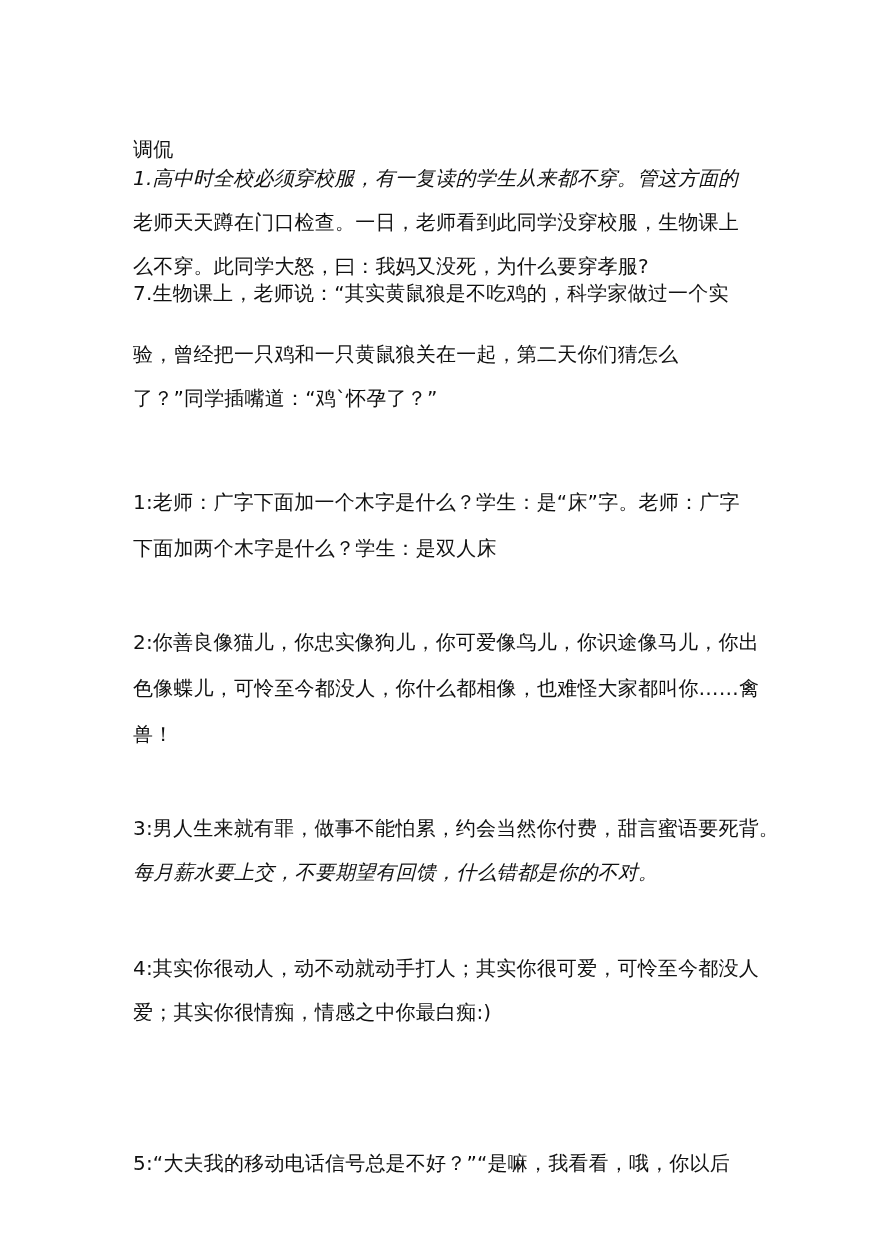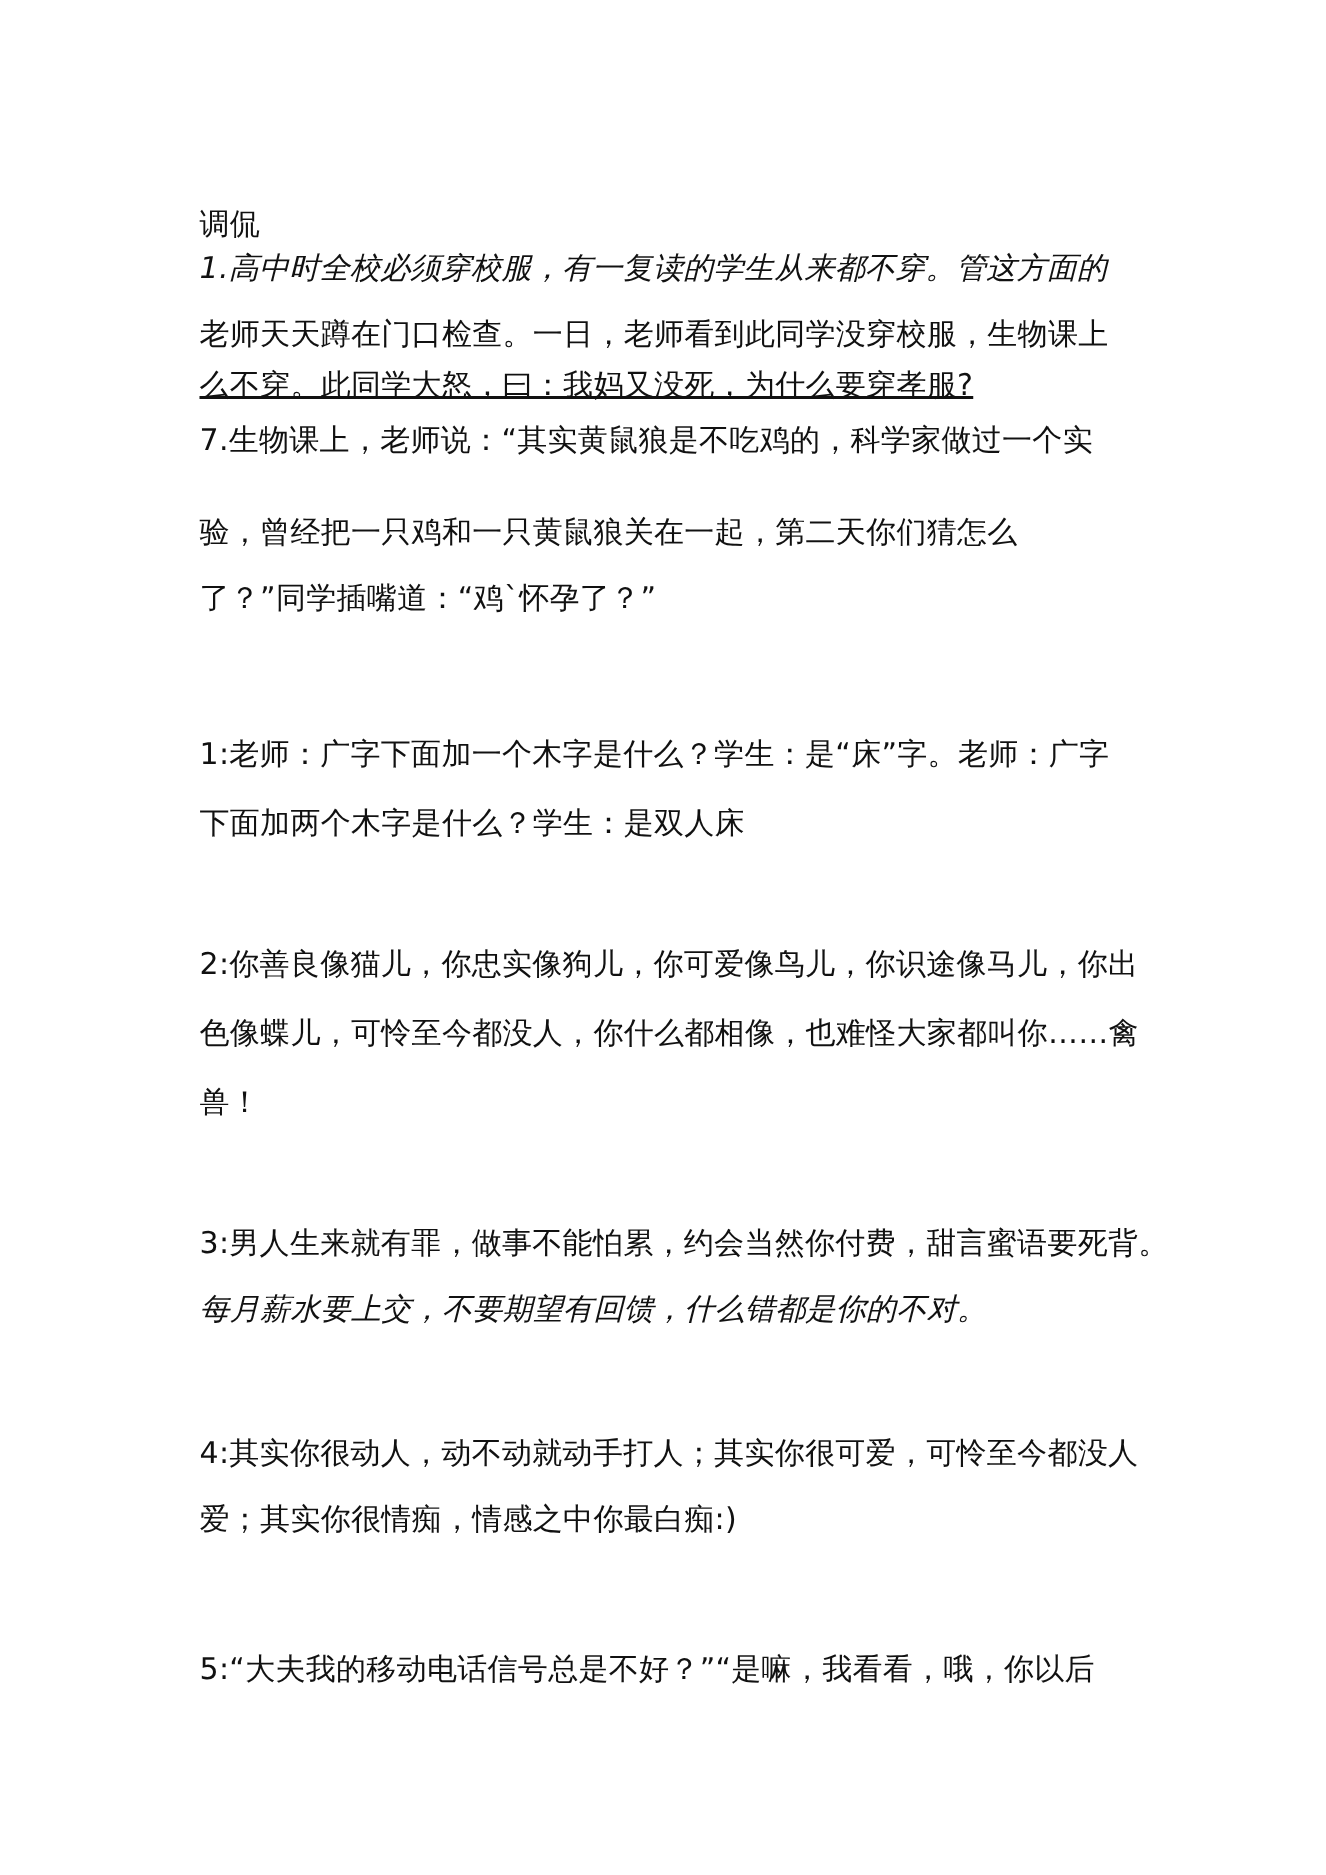--- a/index.html
+++ b/index.html
@@ -17,7 +17,7 @@
   <div>
     <div class="line" style="top:165px;font-style:italic;">1.高中时全校必须穿校服，有一复读的学生从来都不穿。管这方面的</div>
     <div class="line" style="top:209px;">老师天天蹲在门口检查。一日，老师看到此同学没穿校服，生物课上</div>
-    <div class="line" style="top:243px;text-decoration:underline;">么不穿。此同学大怒，曰：我妈又没死，为什么要穿孝服?</div>
+    <div class="line" style="top:253px;">么不穿。此同学大怒，曰：我妈又没死，为什么要穿孝服?</div>
   </div>
 
   <div>

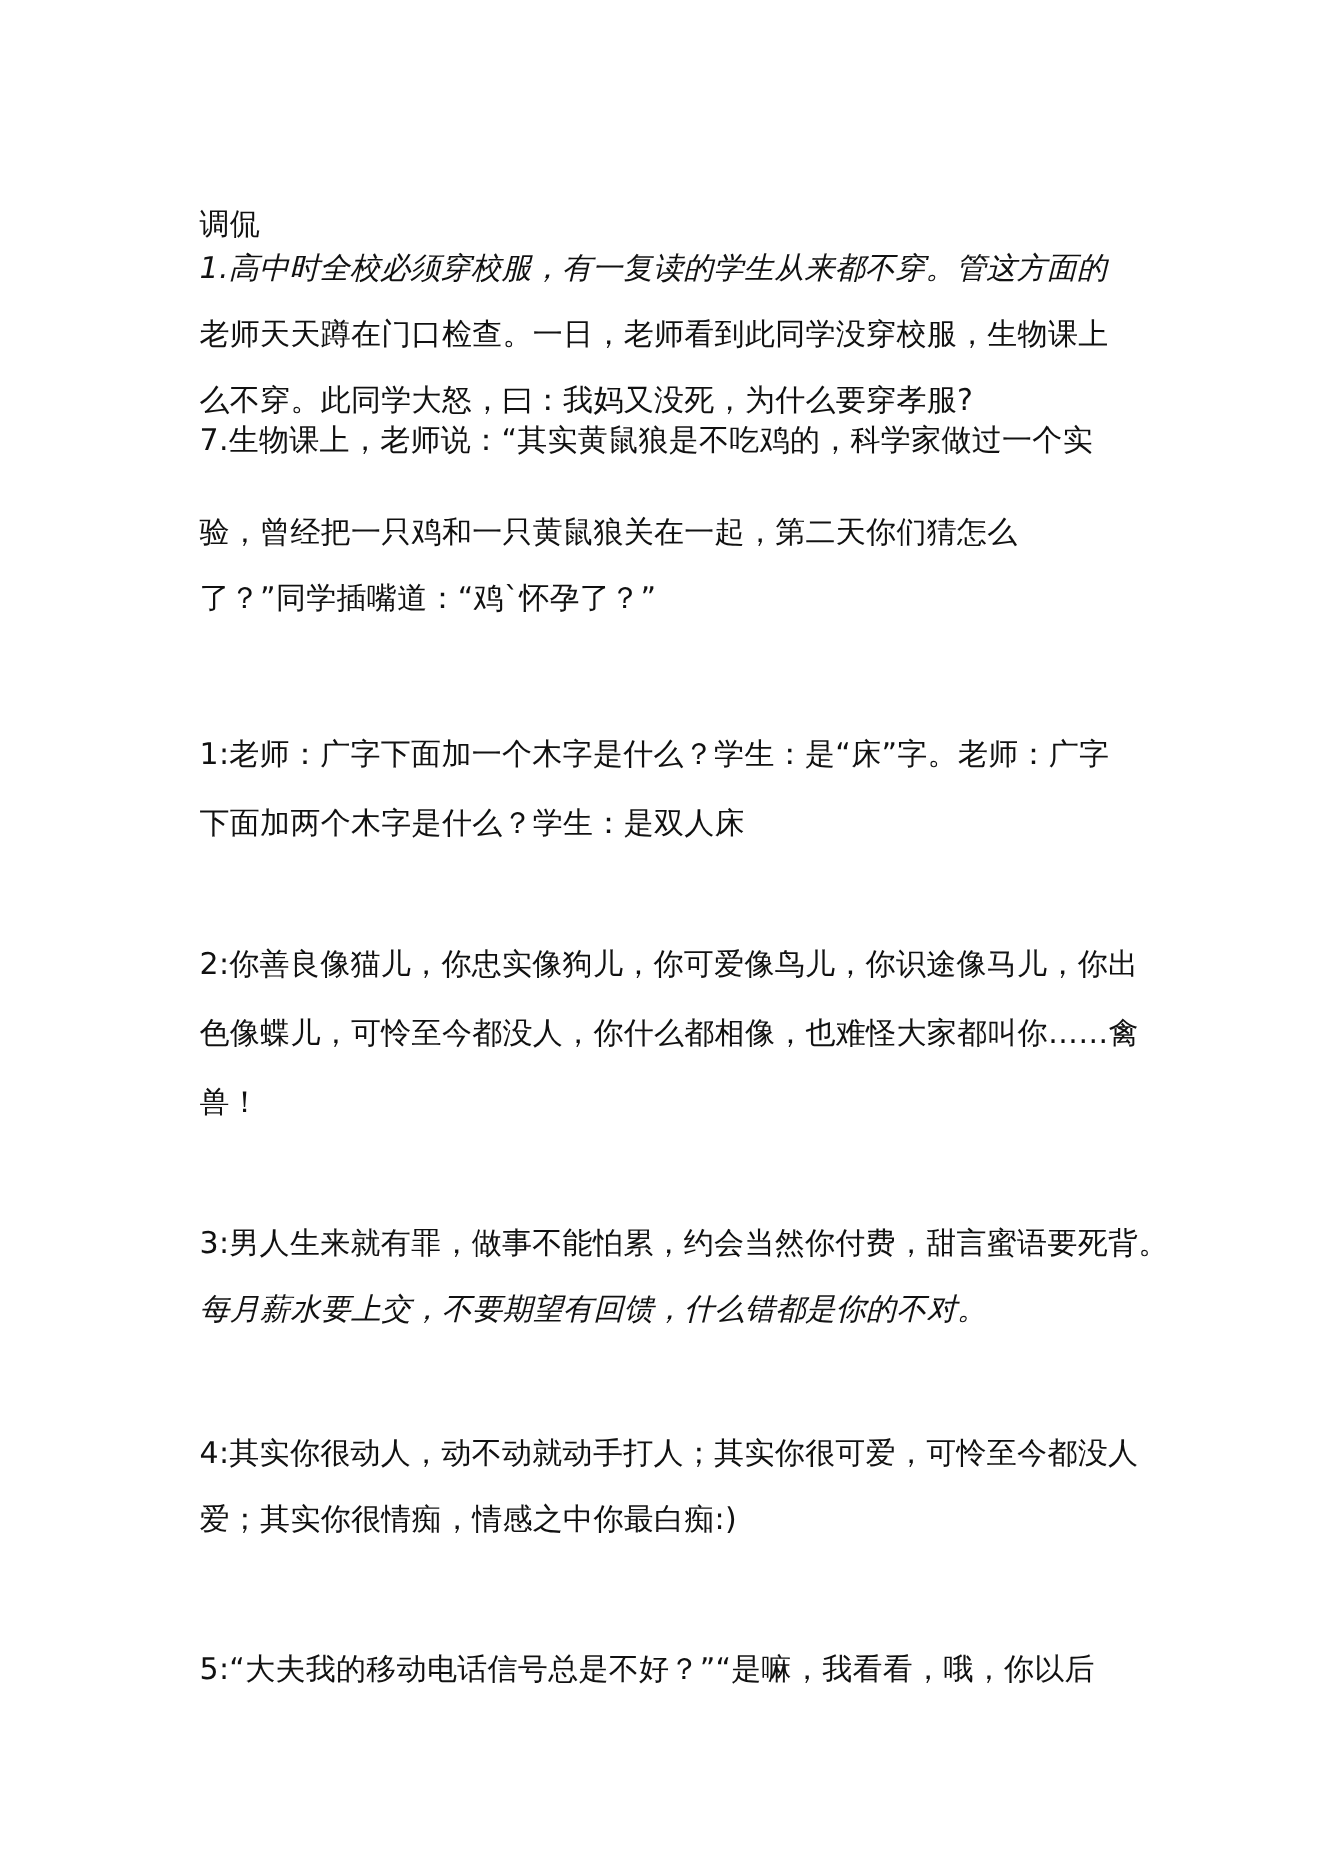--- a/index.html
+++ b/index.html
@@ -48,7 +48,7 @@
   </div>
 
   <div>
-    <div class="line" style="top:1099px;">5:“大夫我的移动电话信号总是不好？”“是嘛，我看看，哦，你以后</div>
+    <div class="line" style="top:1150px;">5:“大夫我的移动电话信号总是不好？”“是嘛，我看看，哦，你以后</div>
   </div>
 </div>
 

